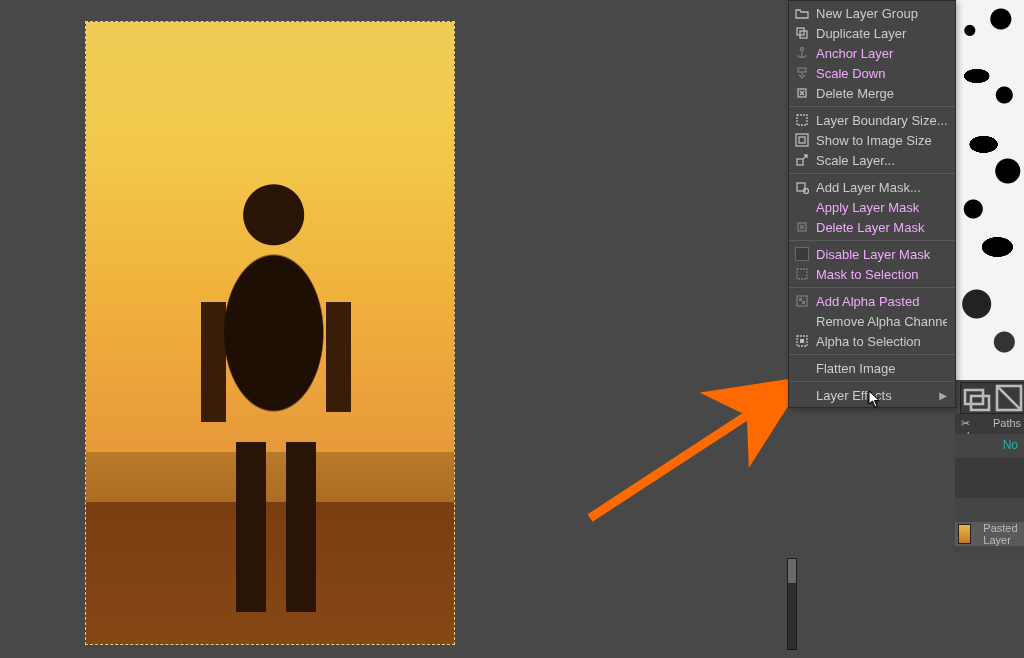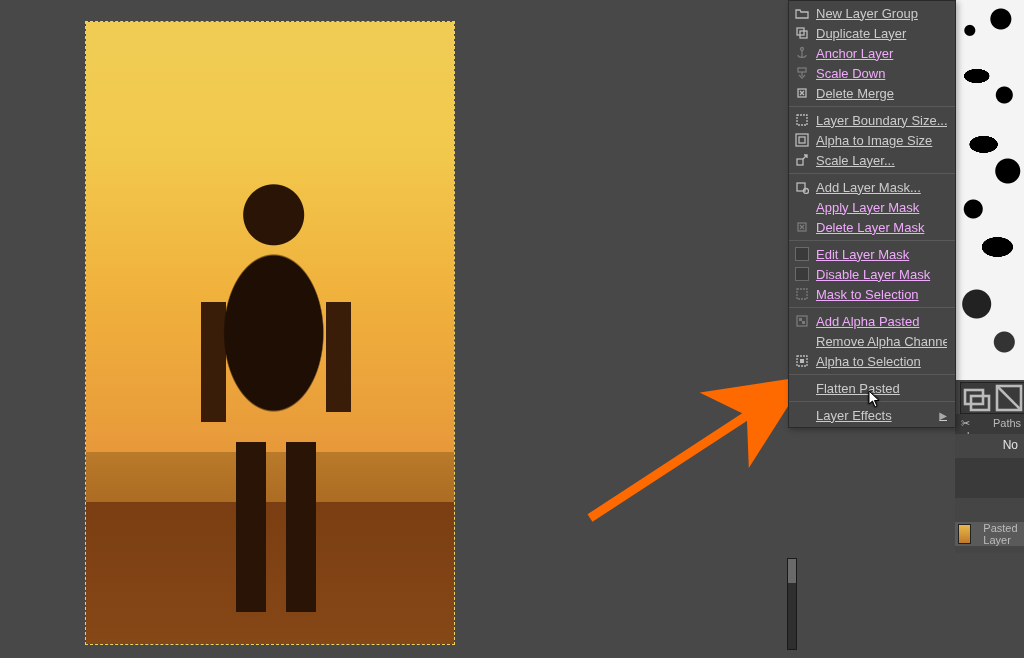--- a/index.html
+++ b/index.html
@@ -35,7 +35,7 @@
   .menu .sep{height:1px;background:#5a5a5a;margin:3px 0;}
   .menu .item{
     display:flex;align-items:center;gap:7px;height:20px;padding:0 8px 0 6px;
-    white-space:nowrap;cursor:default;text-decoration:underline;
+    white-space:nowrap;cursor:default;
   }
   .menu .item.disabled{color:#f0abfc;}
   .menu .item .ic{width:14px;height:14px;flex:0 0 14px;display:flex;align-items:center;justify-content:center;}

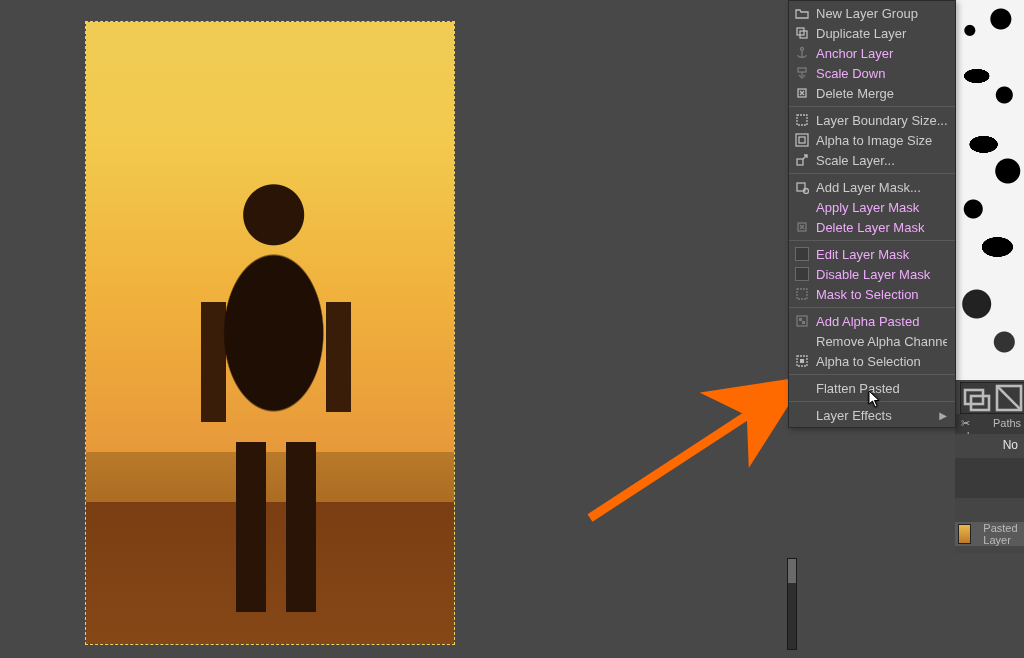--- a/index.html
+++ b/index.html
@@ -193,7 +193,7 @@
           <rect x="4" y="4" width="6" height="6"></rect>
         </svg>
       </span>
-    <span class="lbl">Alpha to Image Size</span>
+    <span class="lbl">Show to Image Size</span>
   </div>
   <div class="item">
     <span class="ic">

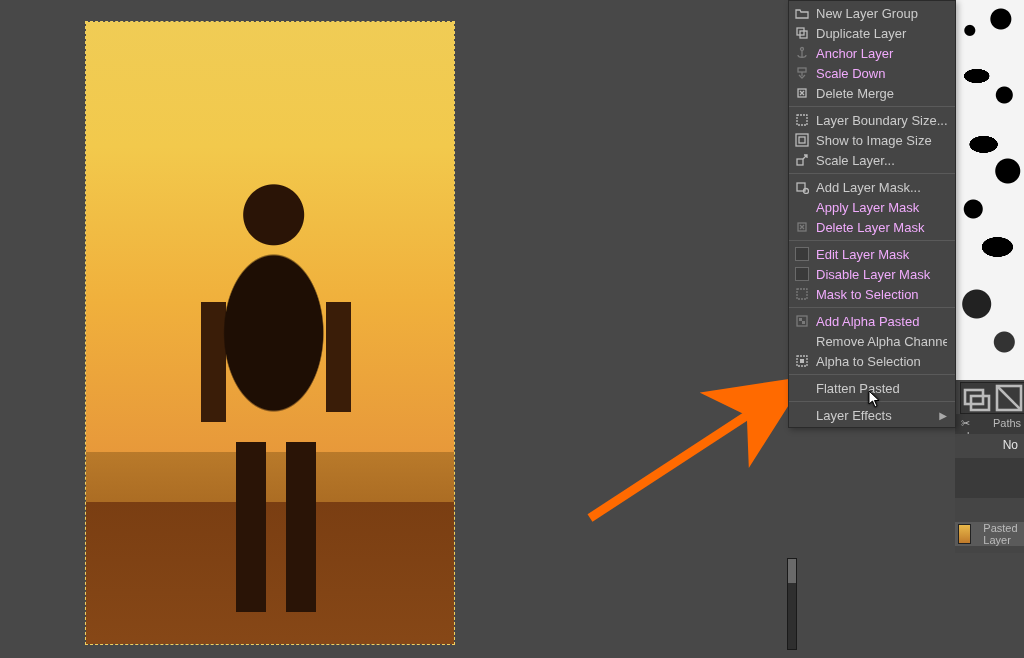--- a/index.html
+++ b/index.html
@@ -234,10 +234,6 @@
 
   <div class="item disabled">
     <span class="chk"></span>
-    <span class="lbl">Edit Layer Mask</span>
-  </div>
-  <div class="item disabled">
-    <span class="chk"></span>
     <span class="lbl">Disable Layer Mask</span>
   </div>
   <div class="item disabled">

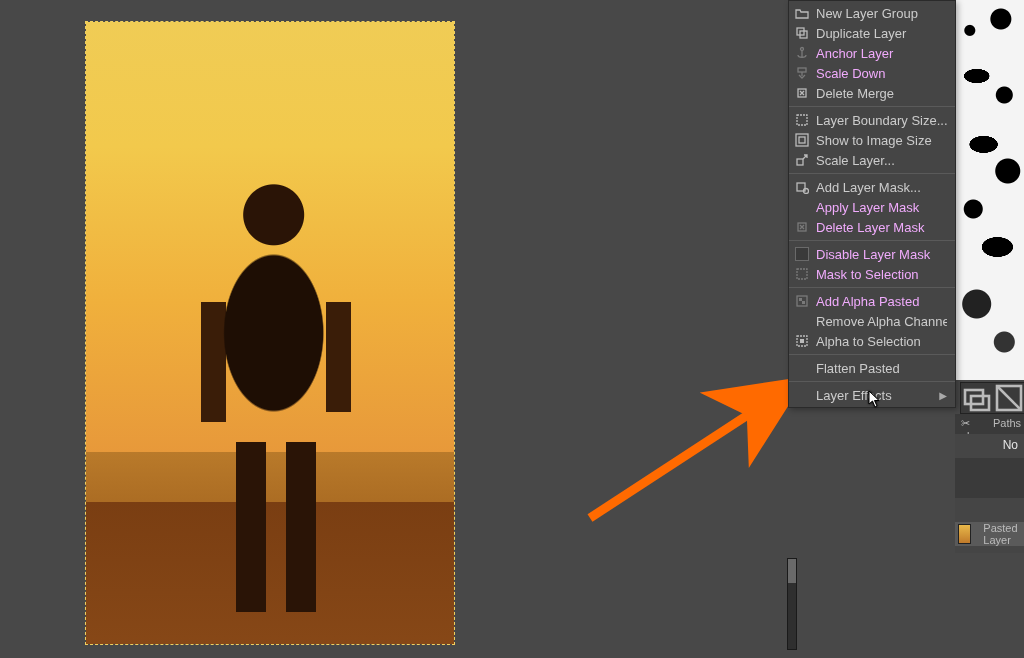--- a/index.html
+++ b/index.html
@@ -275,7 +275,7 @@
 
   <div class="item">
     <span class="ic"></span>
-    <span class="lbl">Flatten Pasted</span>
+    <span class="lbl">Flatten Image</span>
   </div>
 
   <div class="sep"></div>

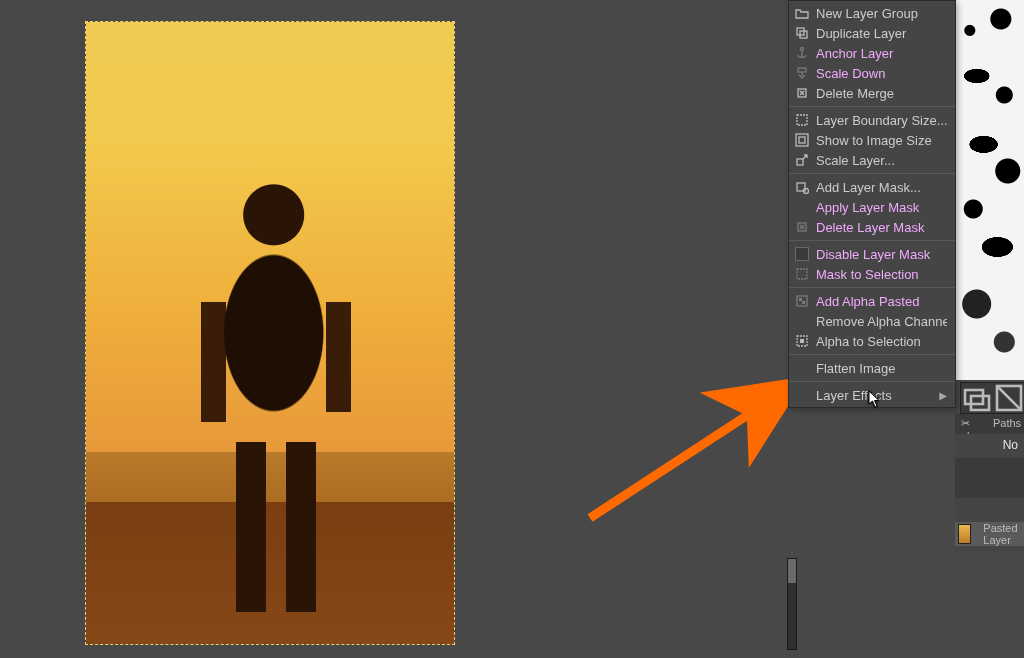--- a/index.html
+++ b/index.html
@@ -71,7 +71,7 @@
   .panel-icons .picon{flex:1;display:flex;align-items:center;justify-content:center;color:#ccc;font-size:14px;}
   .tabs{position:absolute;left:955px;top:414px;width:69px;height:20px;background:#3a3a3a;display:flex;font-size:11px;color:#bbb;}
   .tabs span{padding:3px 6px;}
-  .nolbl{position:absolute;left:955px;top:434px;width:69px;height:24px;background:#454545;color:#e5e5e5;font-size:12px;text-align:right;padding:4px 6px 0 4px;box-sizing:border-box;}
+  .nolbl{position:absolute;left:955px;top:434px;width:69px;height:24px;background:#454545;color:#14b8a6;font-size:12px;text-align:right;padding:4px 6px 0 4px;box-sizing:border-box;}
   .layerstrip{position:absolute;left:955px;top:458px;width:69px;height:40px;background:#3a3a3a;}
   .layerstrip2{position:absolute;left:955px;top:498px;width:69px;height:55px;background:#454545;}
   .pasted{position:absolute;left:955px;top:522px;width:69px;height:24px;background:#5a5a5a;display:flex;align-items:center;gap:12px;padding-left:3px;box-sizing:border-box;font-size:11px;color:#bbb;}

